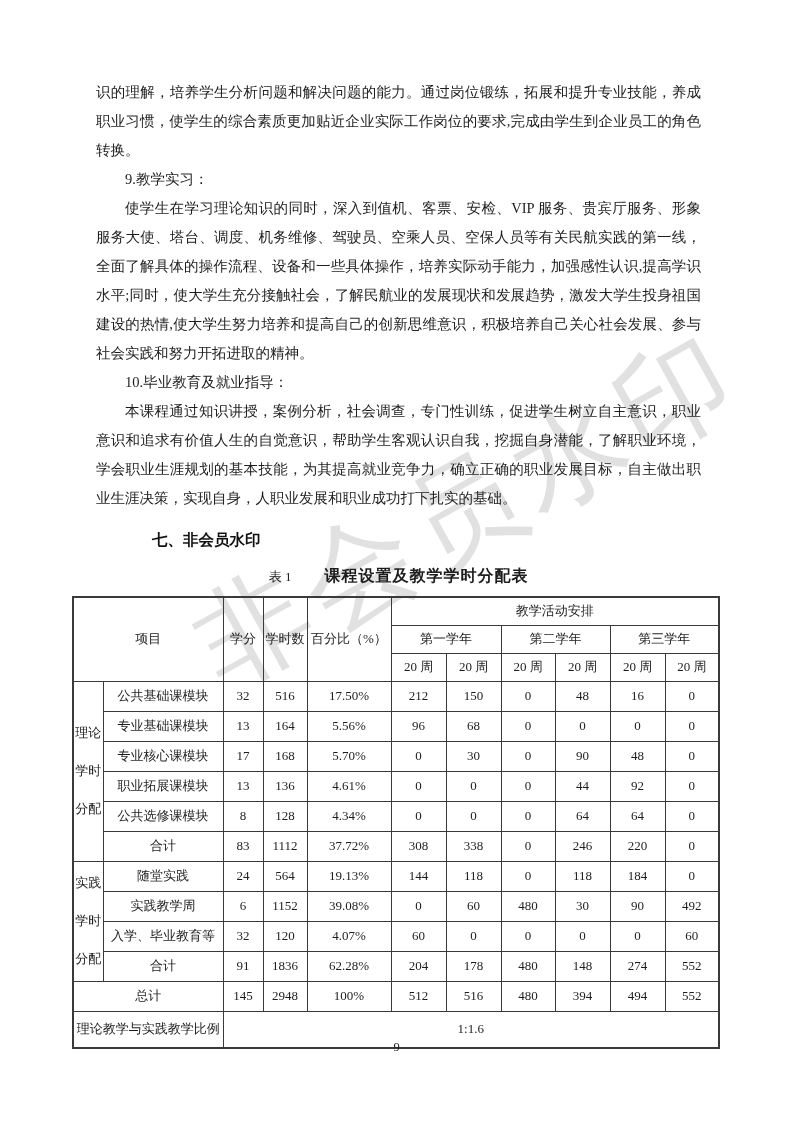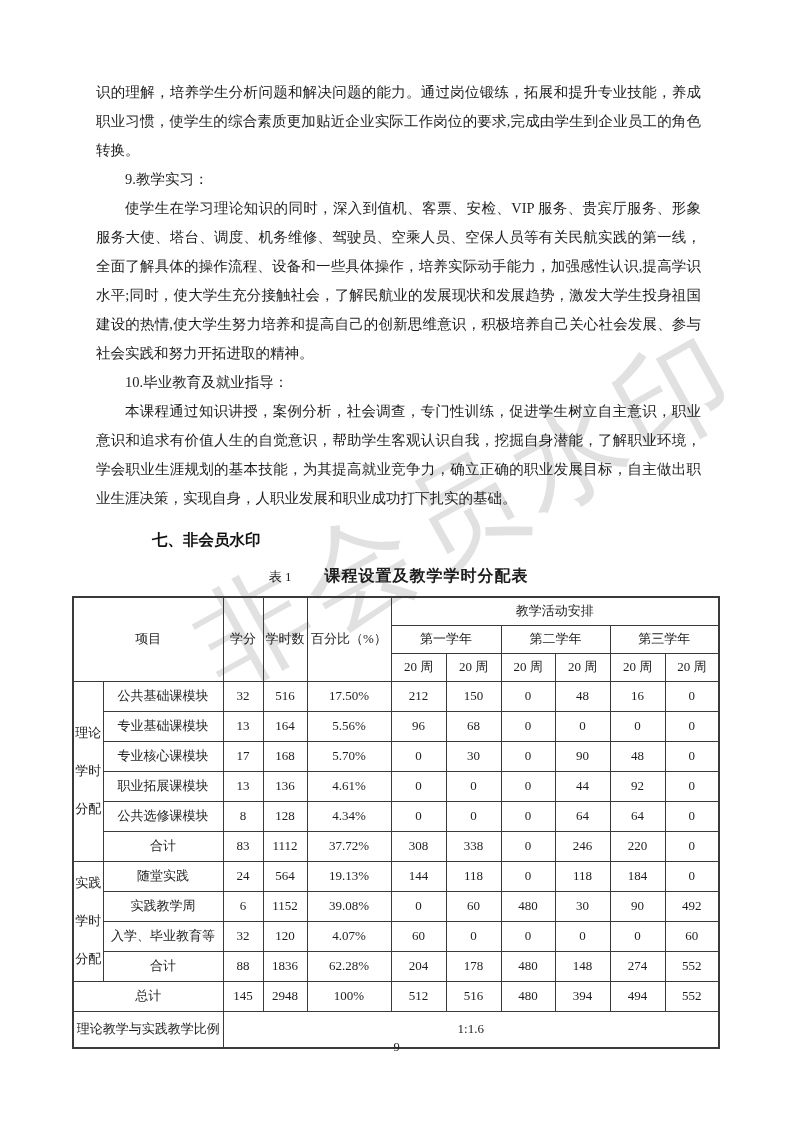--- a/index.html
+++ b/index.html
@@ -220,7 +220,7 @@
         </tr>
         <tr class="brow">
           <td>合计</td>
-          <td>88</td>
+          <td>91</td>
           <td>1836</td>
           <td>62.28%</td>
           <td>204</td>

